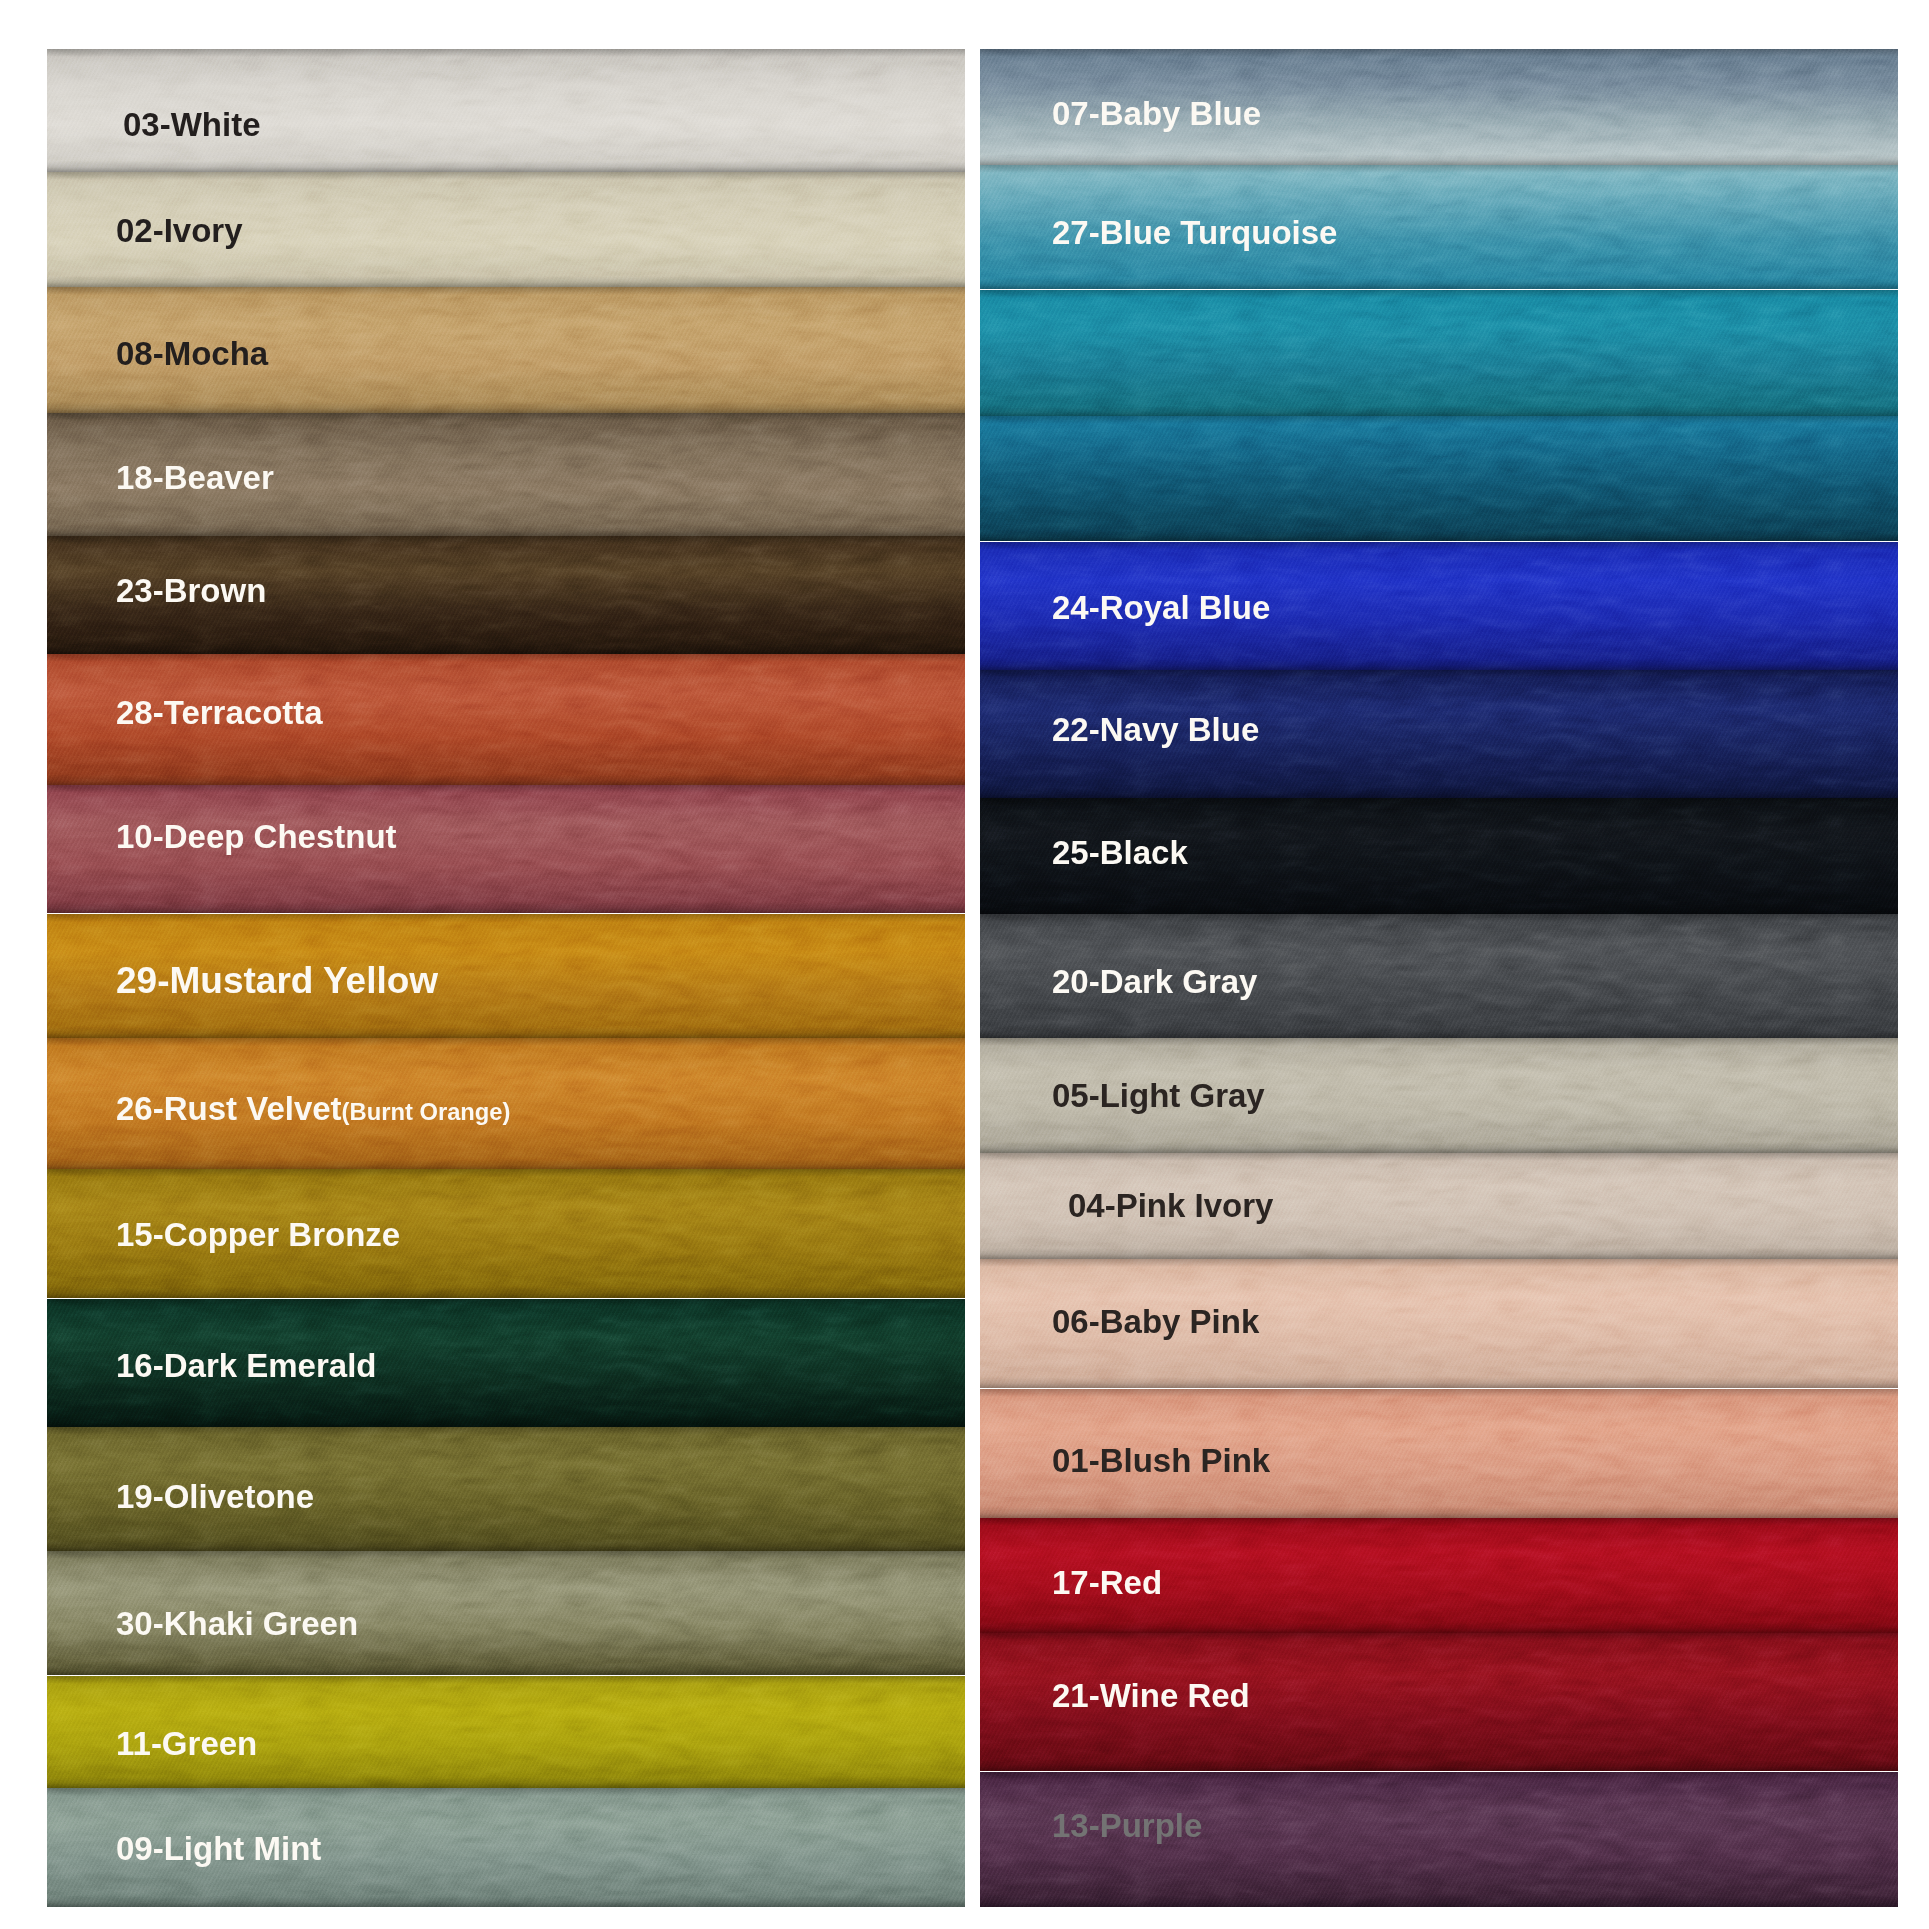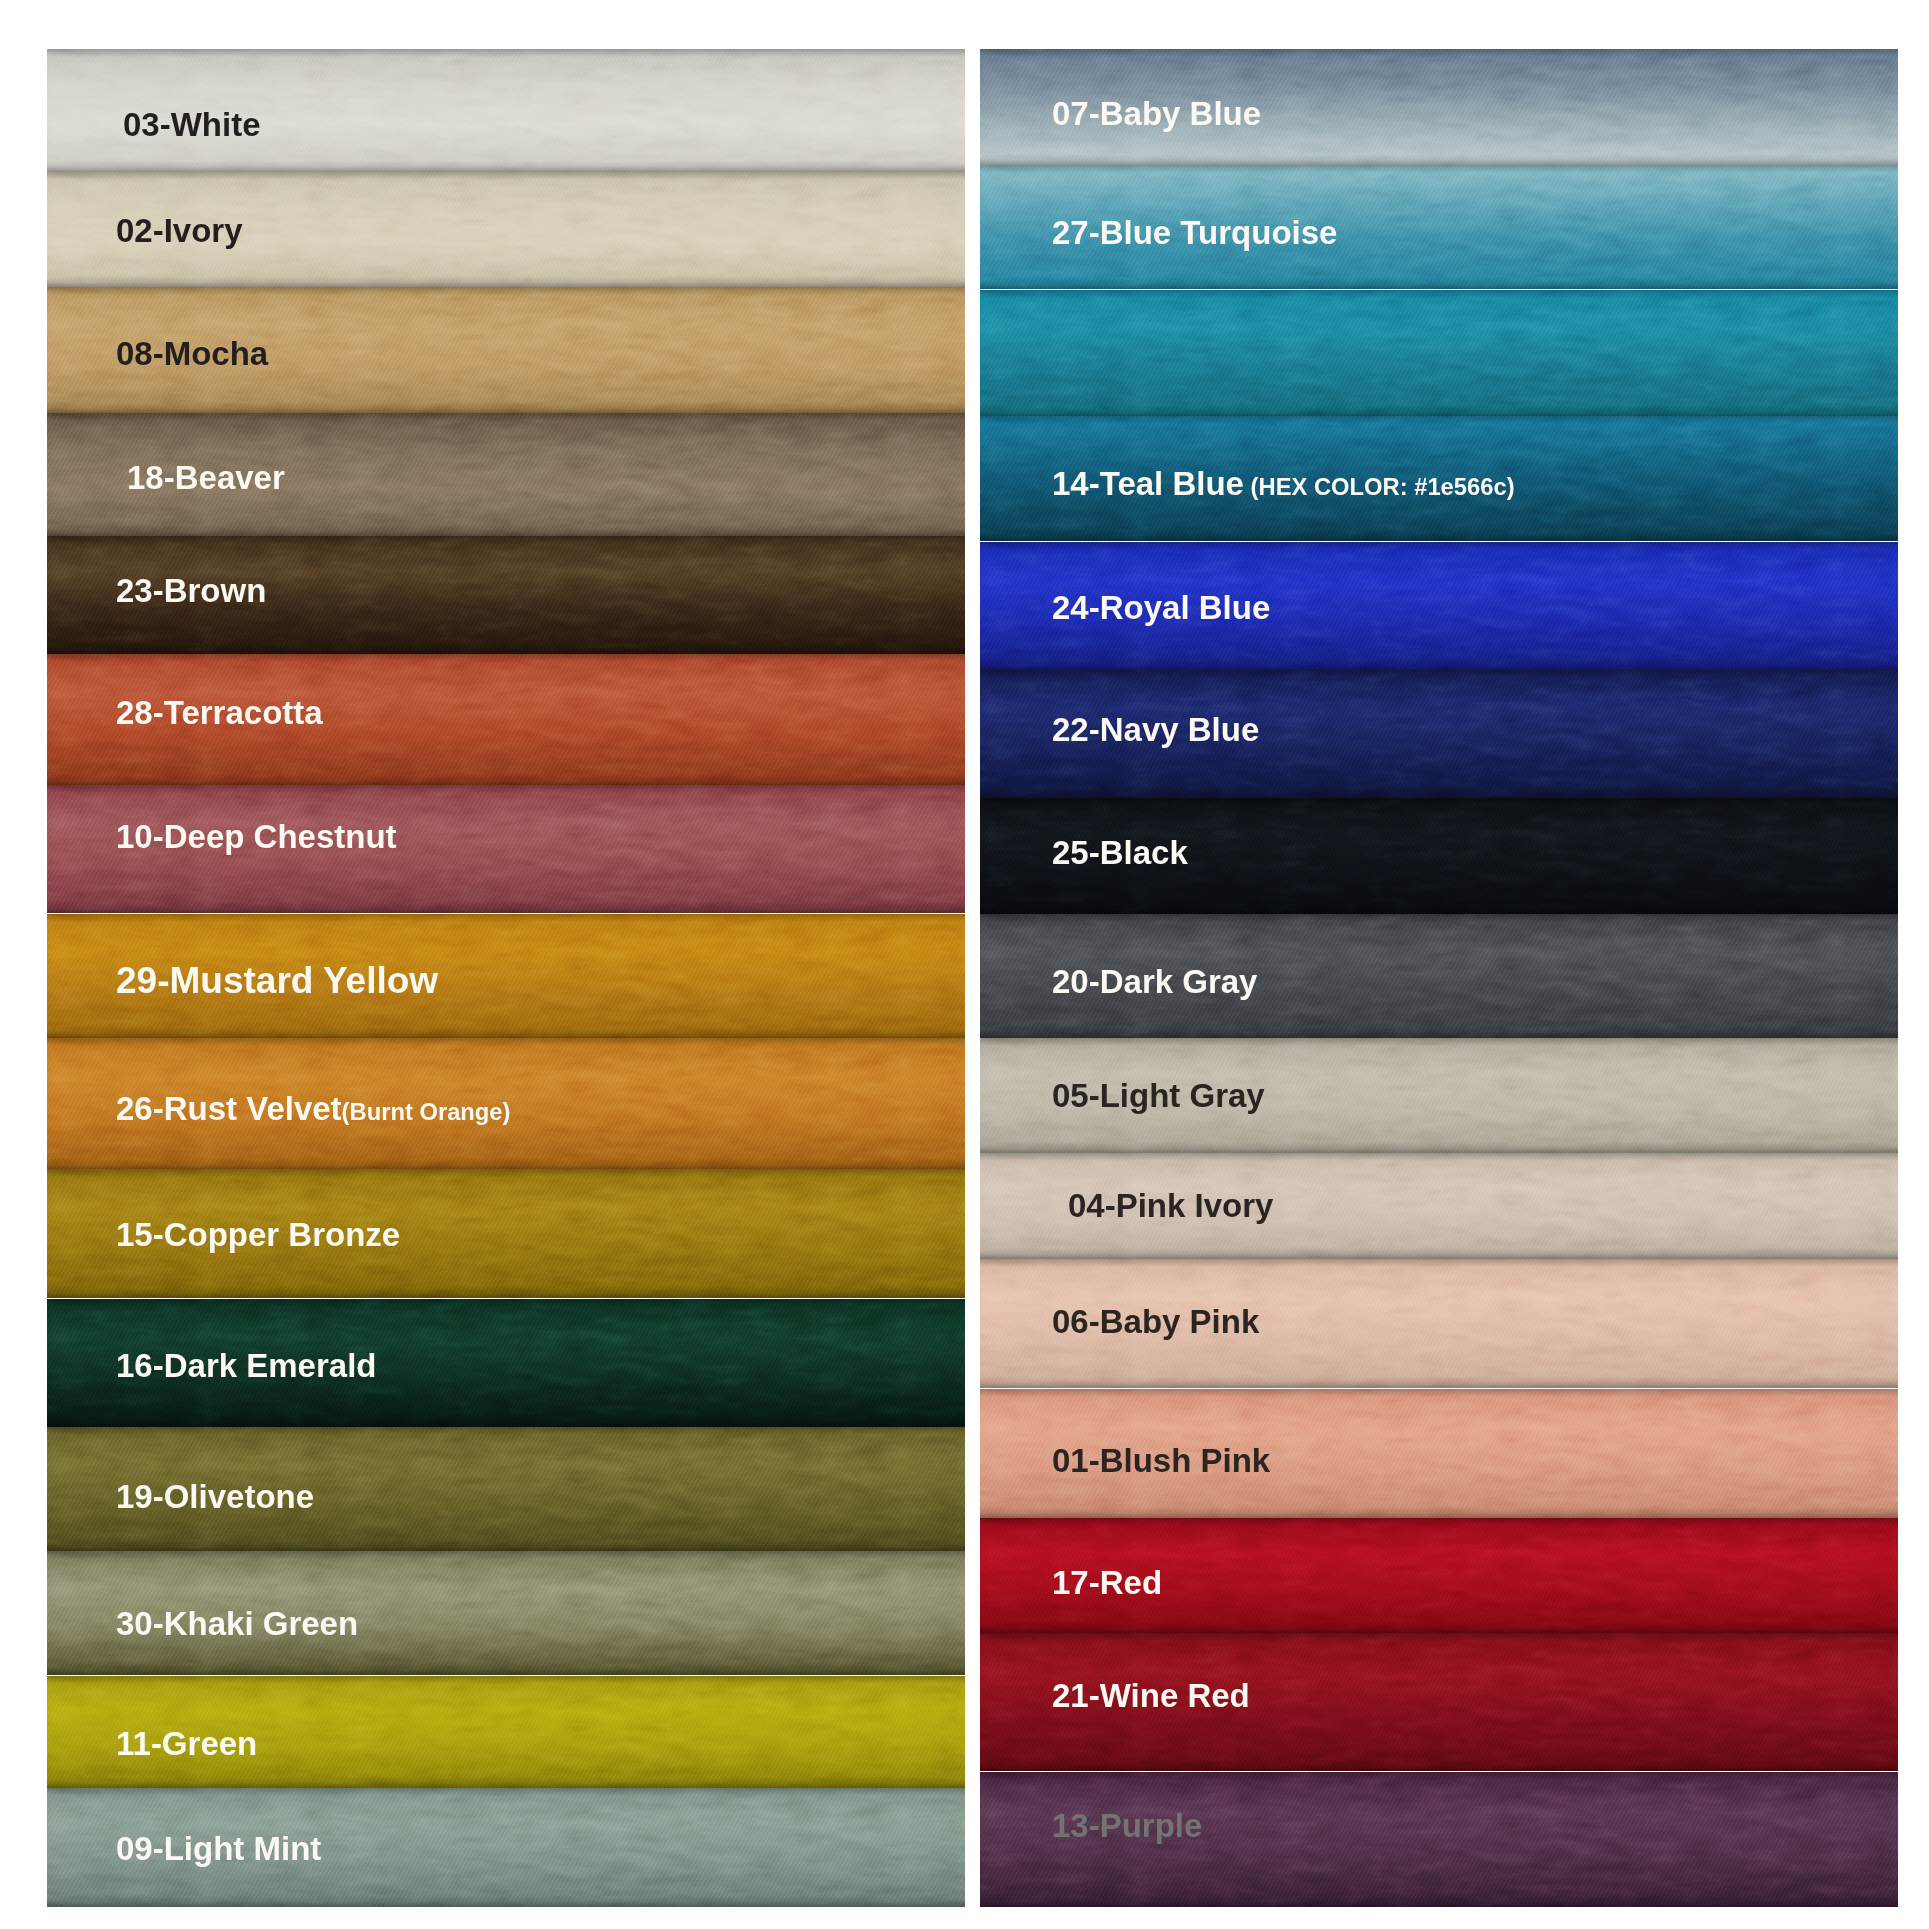--- a/index.html
+++ b/index.html
@@ -291,7 +291,7 @@
         <div class="label" style="color: rgb(35, 31, 30); left: 76px; font-size: 33px; top: 59px;"><span>03-White</span></div>
         <div class="label" style="color: rgb(35, 31, 30); left: 69px; font-size: 33px; top: 165px;"><span>02-Ivory</span></div>
         <div class="label" style="color: rgb(35, 31, 30); left: 69px; font-size: 33px; top: 288px;"><span>08-Mocha</span></div>
-        <div class="label" style="color: rgb(252, 249, 243); left: 69px; font-size: 33px; top: 412px; margin-left: 11px;"><span>18-Beaver</span></div>
+        <div class="label" style="color: rgb(252, 249, 243); left: 69px; font-size: 33px; top: 412px;"><span>18-Beaver</span></div>
         <div class="label" style="color: rgb(252, 249, 243); left: 69px; font-size: 33px; top: 525px;"><span>23-Brown</span></div>
         <div class="label" style="color: rgb(252, 249, 243); left: 69px; font-size: 33px; top: 647px;"><span>28-Terracotta</span></div>
         <div class="label" style="color: rgb(252, 249, 243); left: 69px; font-size: 33px; top: 771px;"><span>10-Deep Chestnut</span></div>

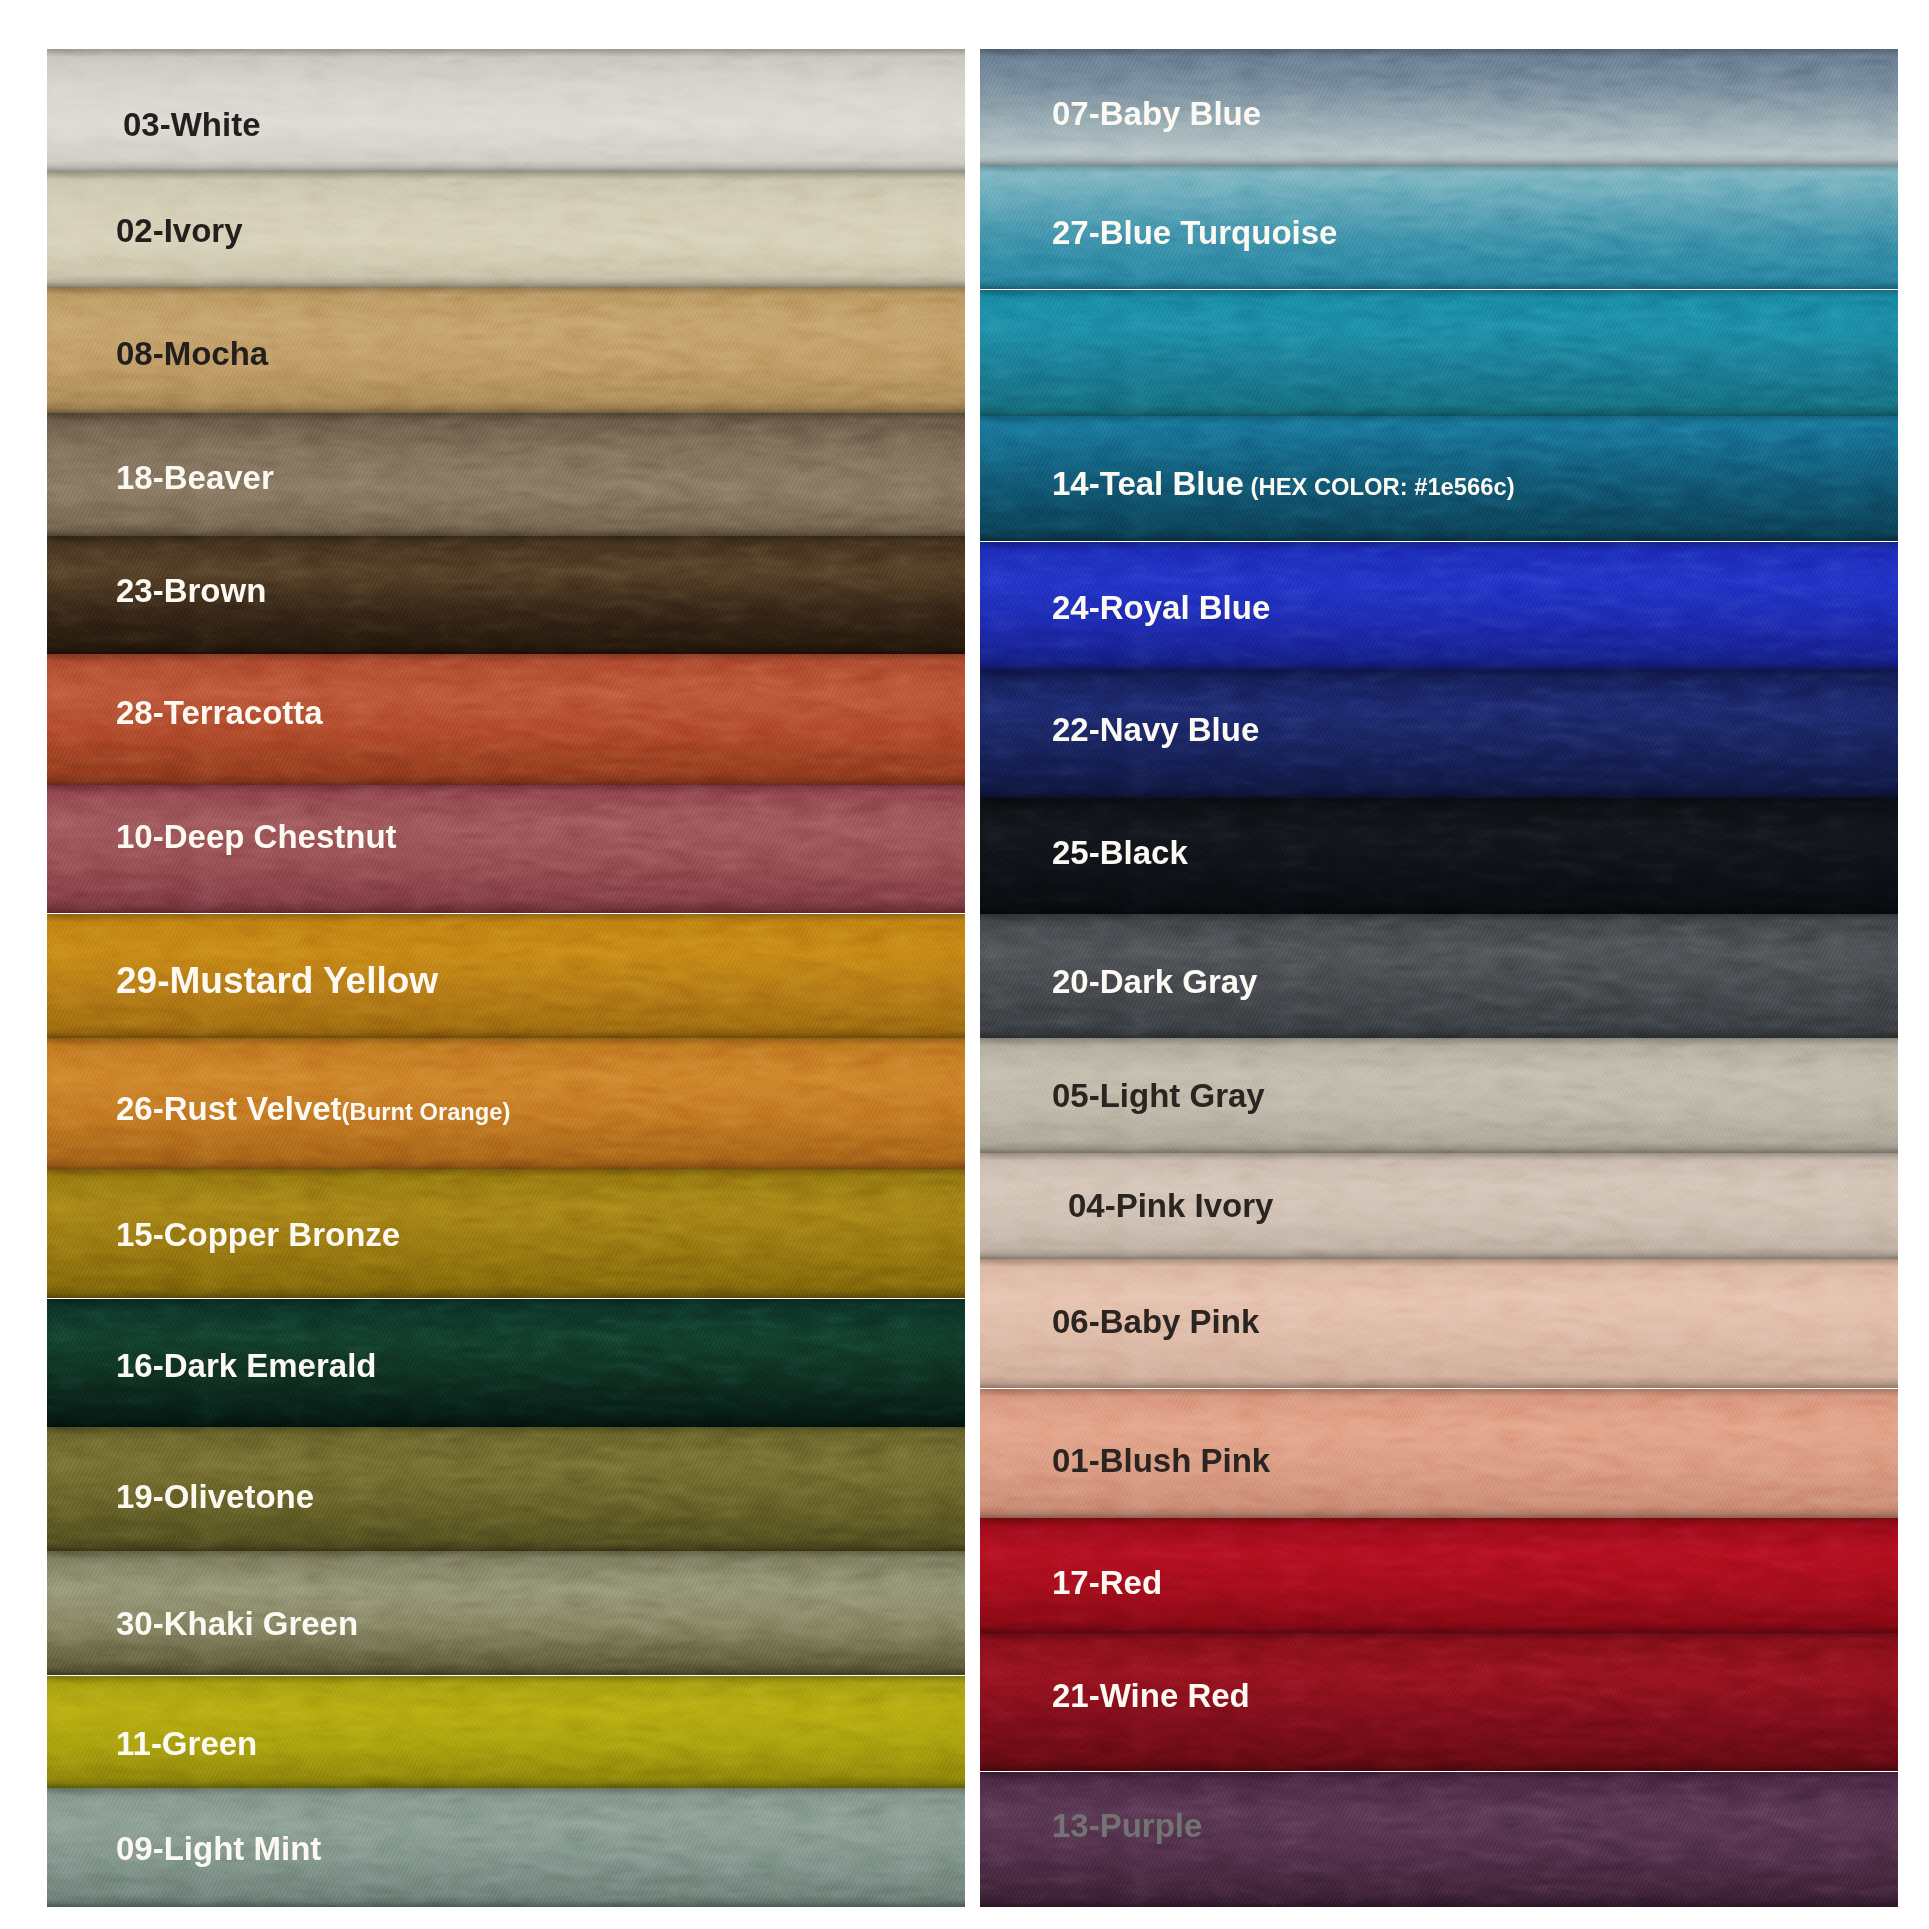--- a/index.html
+++ b/index.html
@@ -549,7 +549,6 @@
       <div class="labels">
         <div class="label" style="color: rgb(252, 249, 243); left: 72px; font-size: 33px; top: 48px;"><span>07-Baby Blue</span></div>
         <div class="label" style="color: rgb(252, 249, 243); left: 72px; font-size: 33px; top: 167px;"><span>27-Blue Turquoise</span></div>
-        <div class="label" style="color: rgb(252, 249, 243); left: 72px; font-size: 33px; top: 418px;"><span>14-Teal Blue</span><span class="sub"> (HEX COLOR: #1e566c)</span></div>
         <div class="label" style="color: rgb(252, 249, 243); left: 72px; font-size: 33px; top: 542px;"><span>24-Royal Blue</span></div>
         <div class="label" style="color: rgb(252, 249, 243); left: 72px; font-size: 33px; top: 664px;"><span>22-Navy Blue</span></div>
         <div class="label" style="color: rgb(252, 249, 243); left: 72px; font-size: 33px; top: 787px;"><span>25-Black</span></div>

